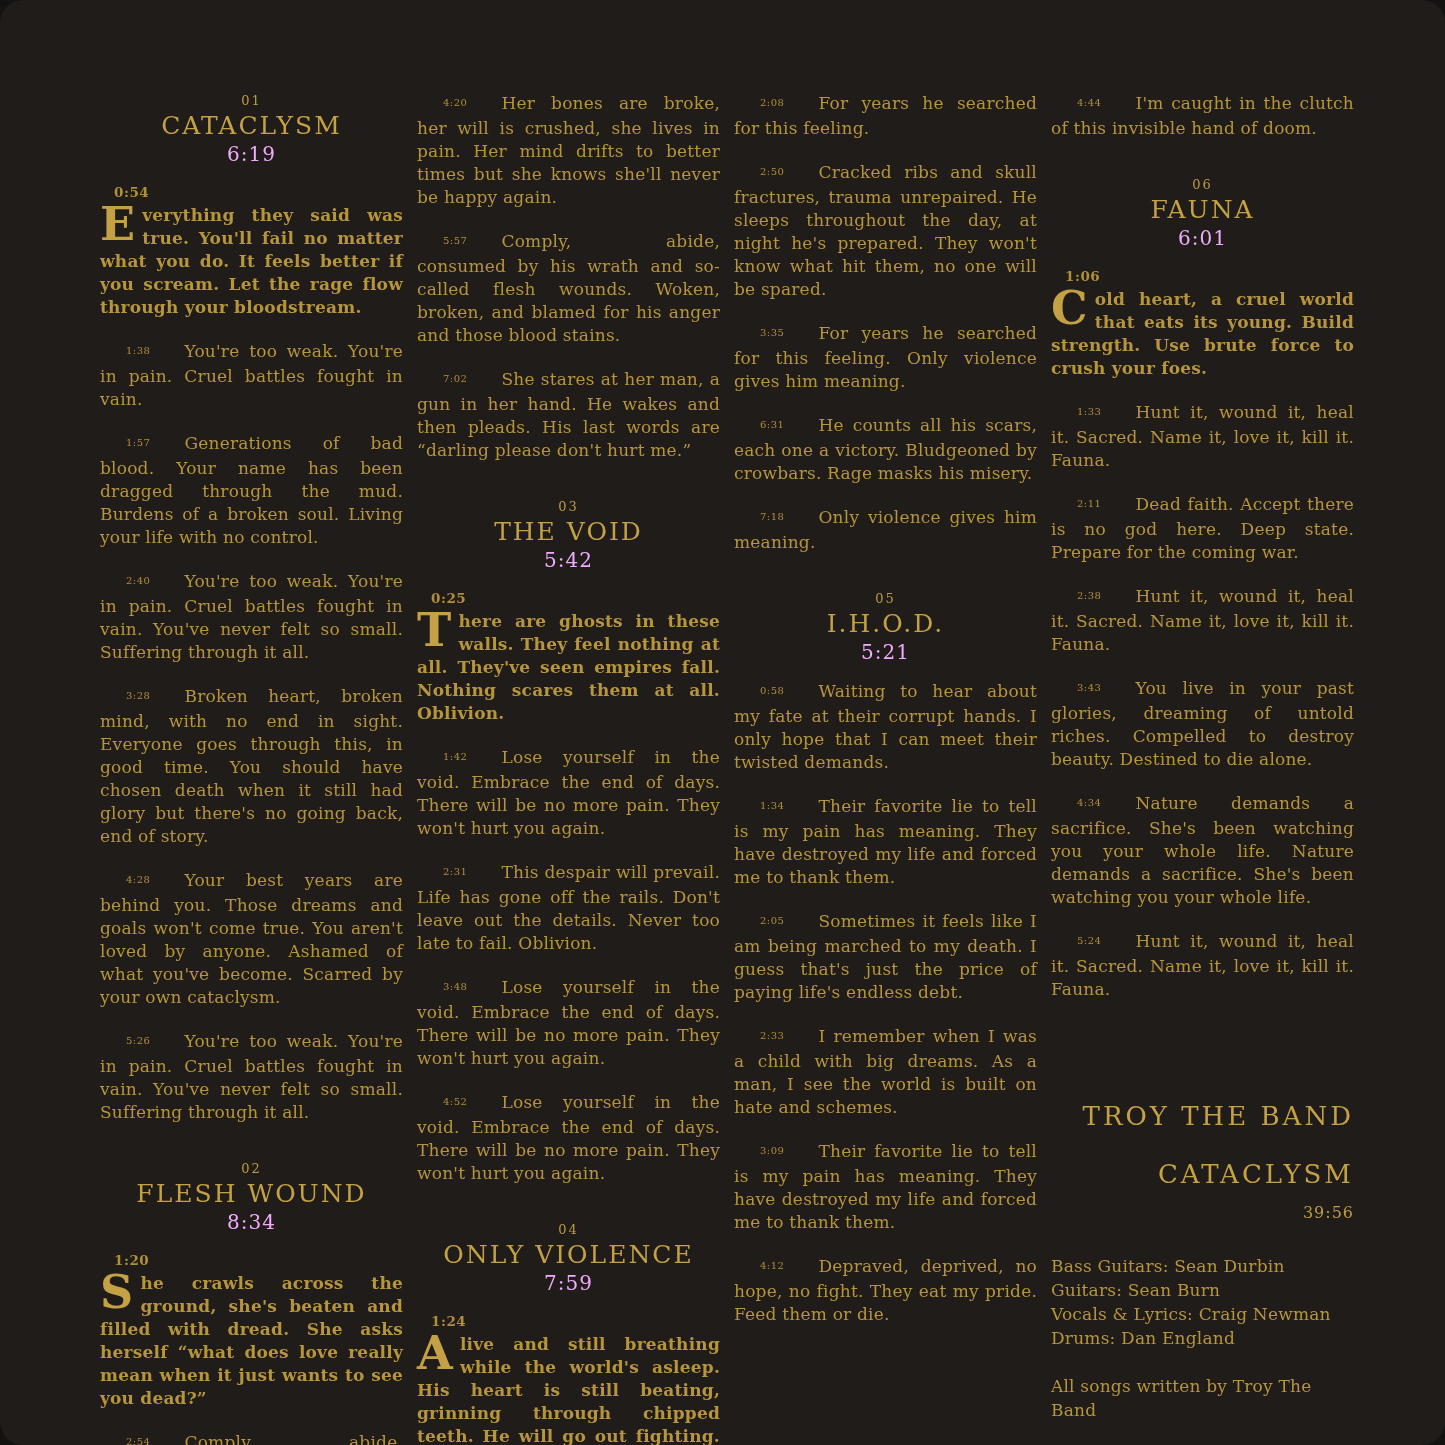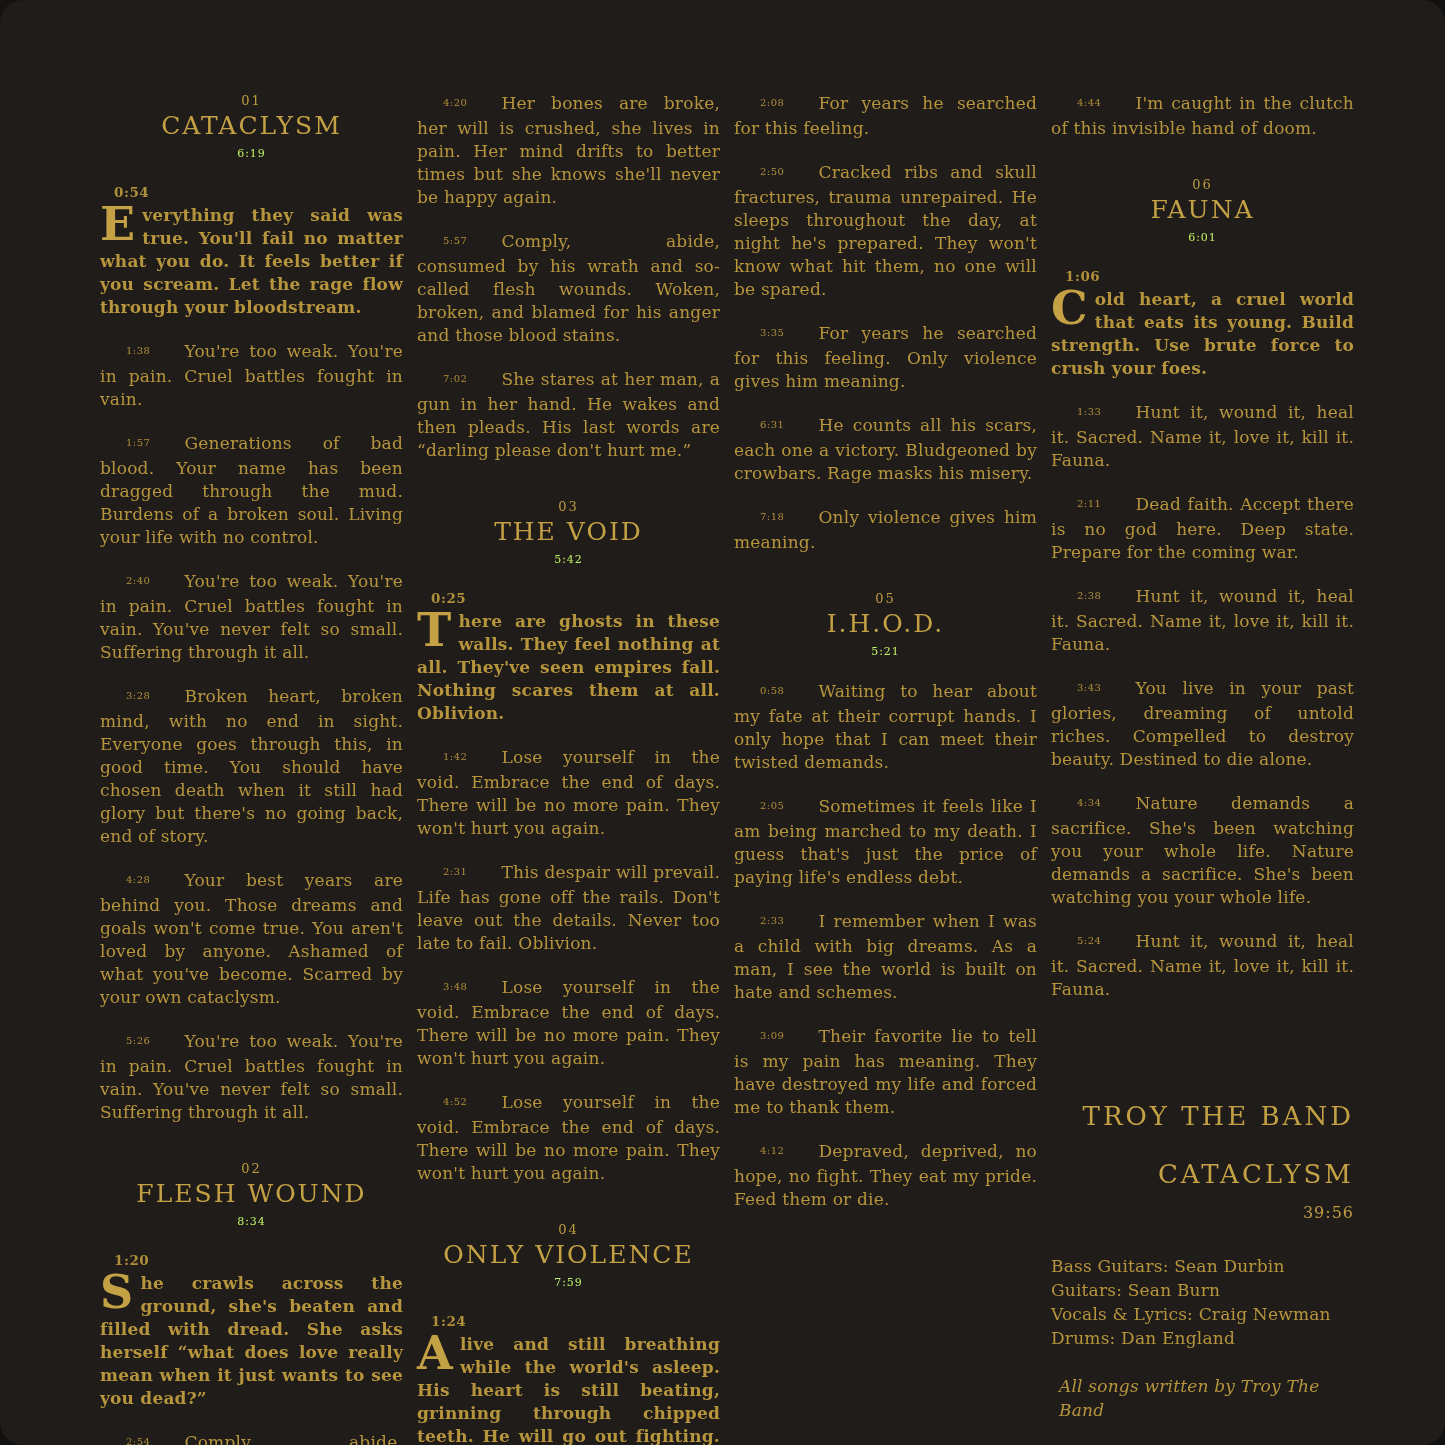--- a/index.html
+++ b/index.html
@@ -53,9 +53,9 @@
     white-space: nowrap;
   }
   .track-duration {
-    font-size: 11px;
+    font-size: 20px;
     letter-spacing: 1px;
-    color: #bef264;
+    color: #f0abfc;
     line-height: 24px;
   }
 

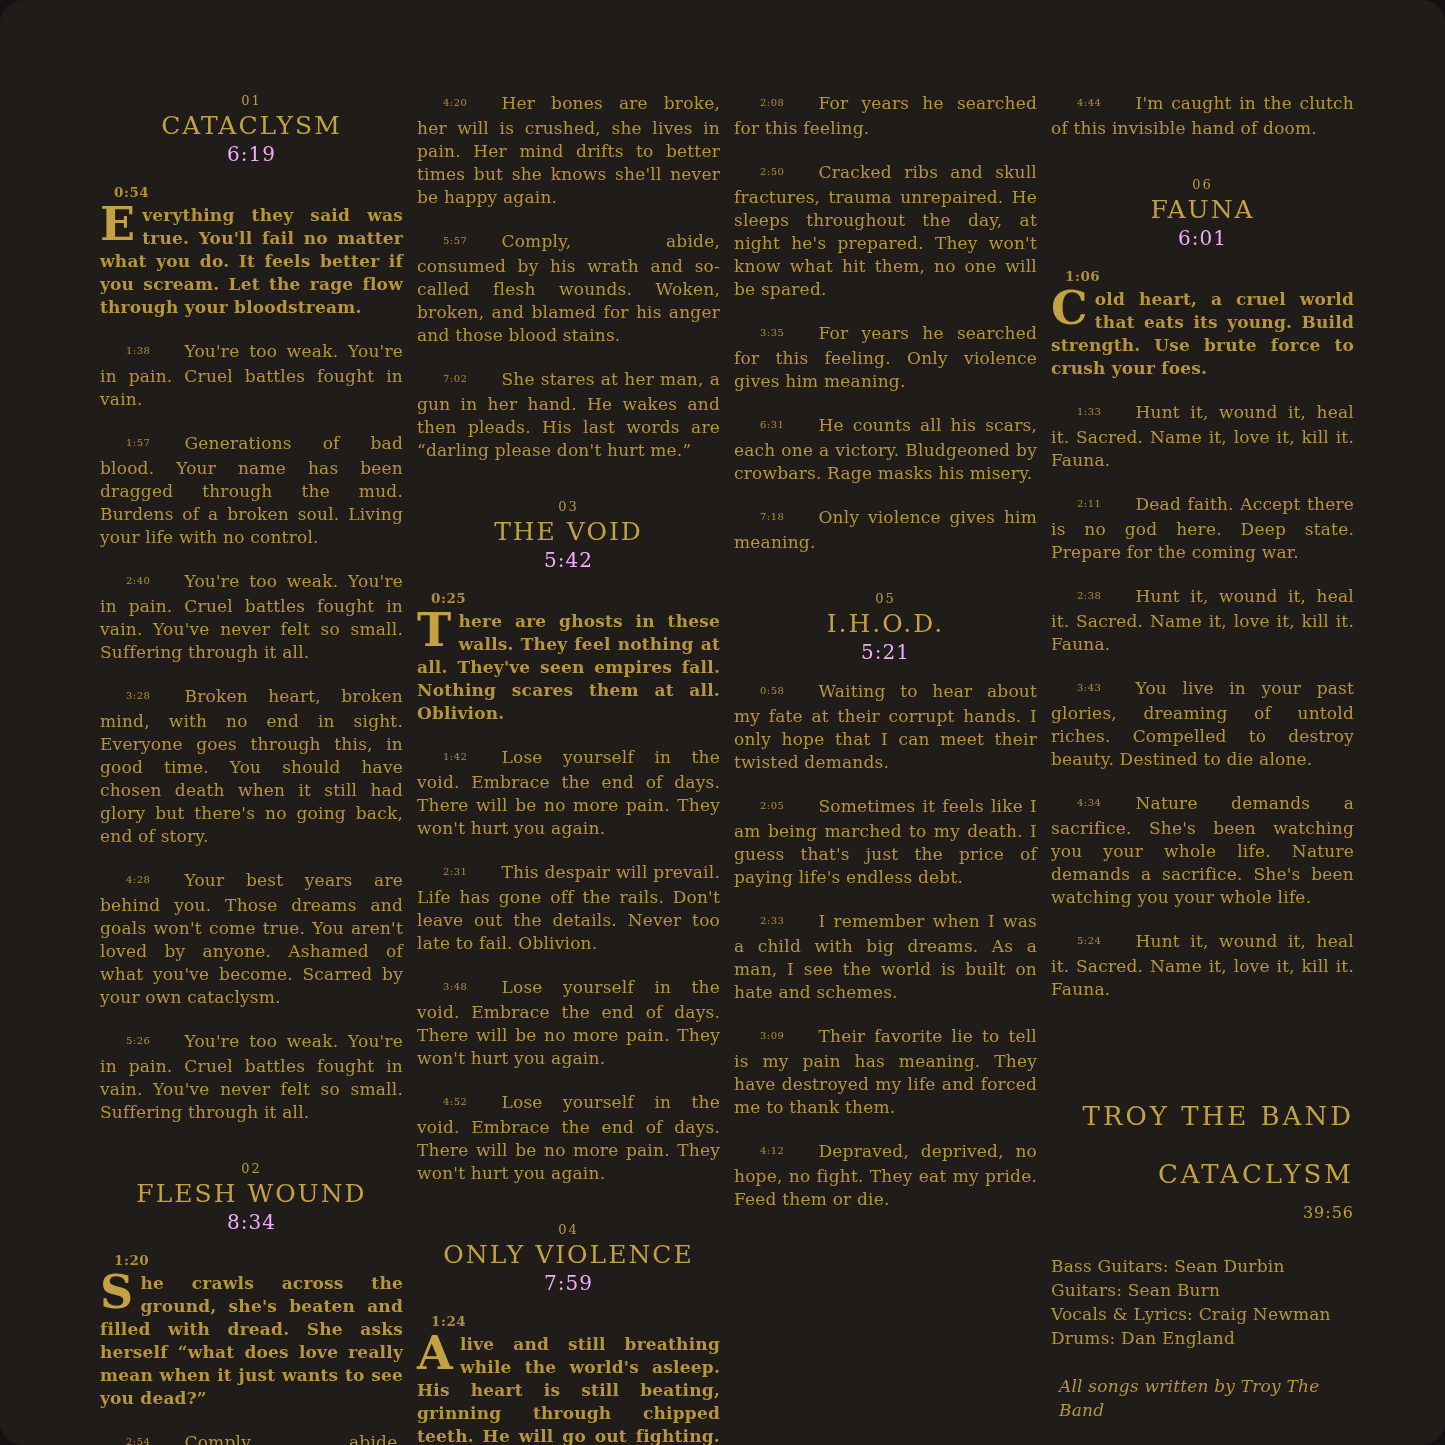--- a/index.html
+++ b/index.html
@@ -199,6 +199,7 @@
           <div class="track-duration">5:21</div>
         </div>
         <p class="verse"><span class="time">0:58</span><span class="text">Waiting to hear about my fate at their corrupt hands. I only hope that I can meet their twisted demands.</span></p>
+        <p class="verse"><span class="time">1:34</span><span class="text">Their favorite lie to tell is my pain has meaning. They have destroyed my life and forced me to thank them.</span></p>
         <p class="verse"><span class="time">2:05</span><span class="text">Sometimes it feels like I am being marched to my death. I guess that's just the price of paying life's endless debt.</span></p>
         <p class="verse"><span class="time">2:33</span><span class="text">I remember when I was a child with big dreams. As a man, I see the world is built on hate and schemes.</span></p>
         <p class="verse"><span class="time">3:09</span><span class="text">Their favorite lie to tell is my pain has meaning. They have destroyed my life and forced me to thank them.</span></p>

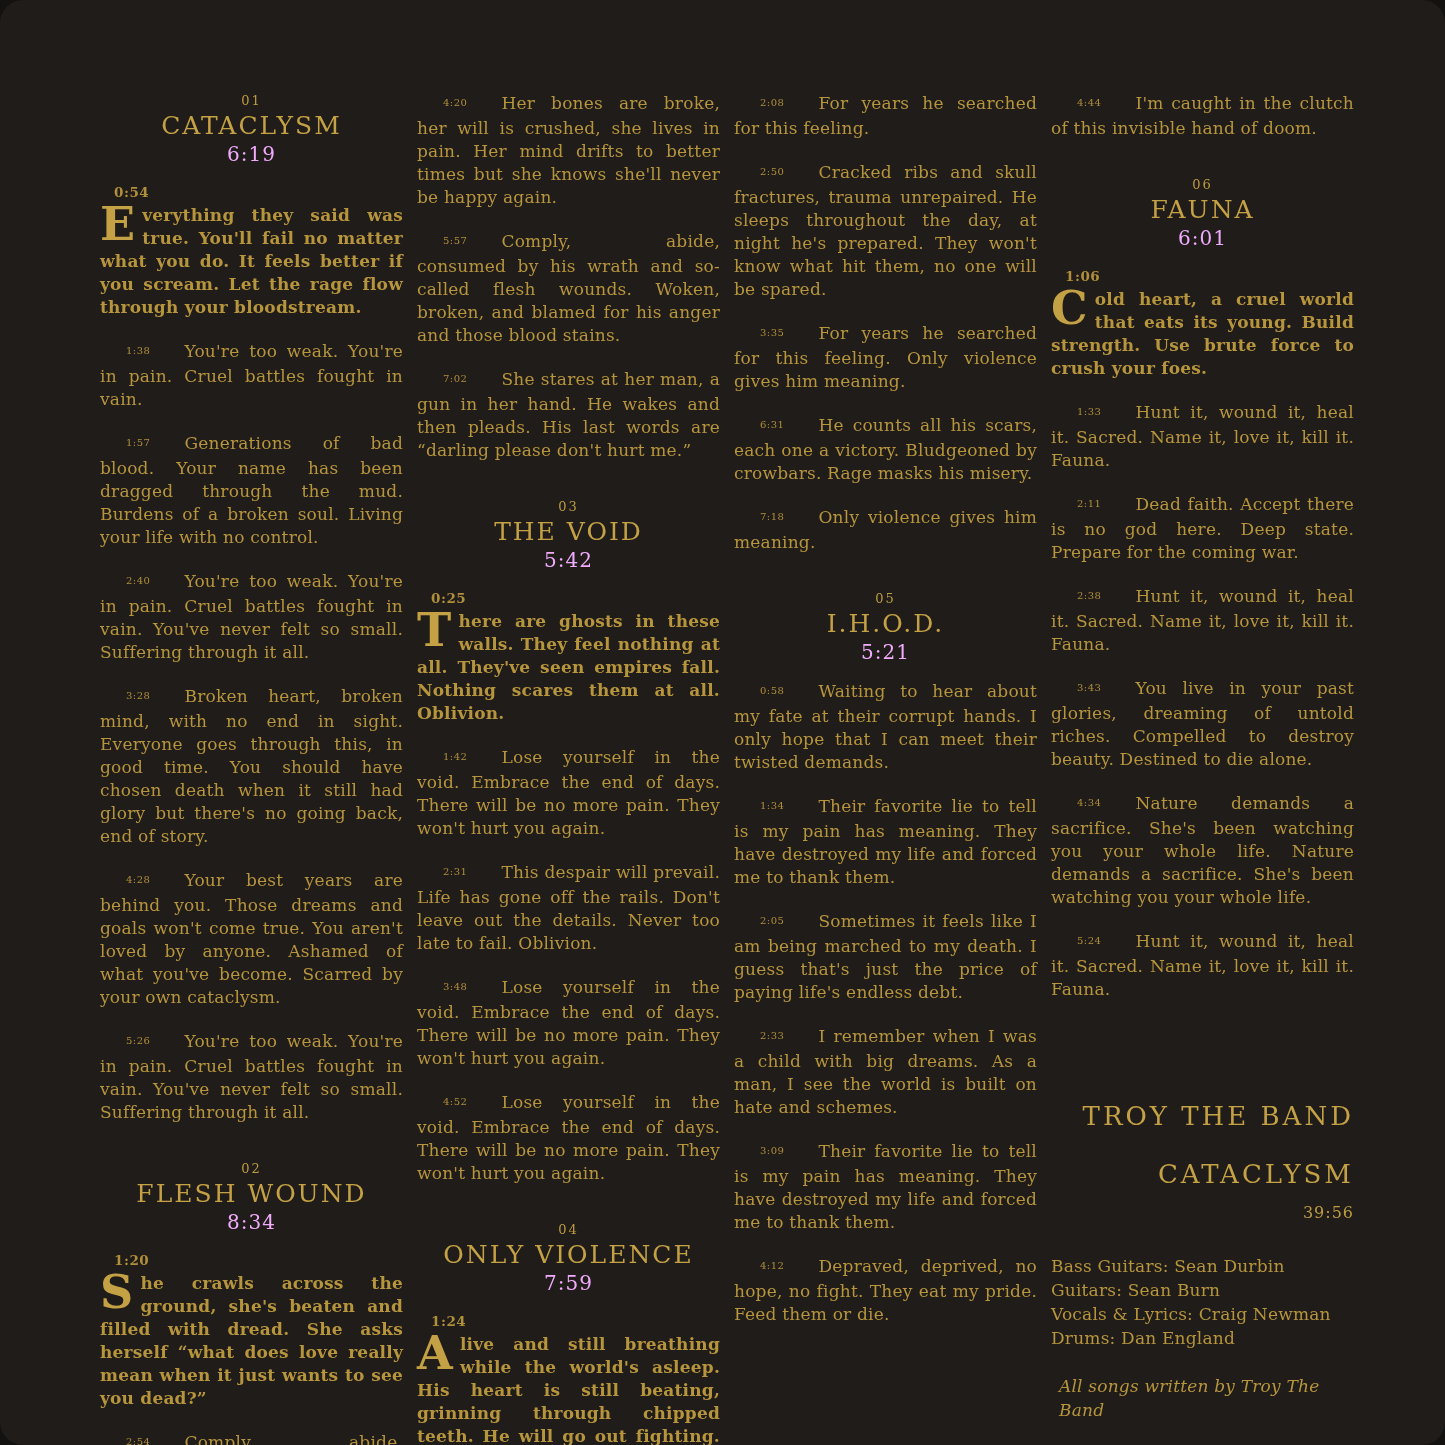--- a/index.html
+++ b/index.html
@@ -122,9 +122,8 @@
   .credits { margin: 0 0 24px 0; }
   .credit-line { line-height: 24px; }
   .credit-par {
-    margin: 0 0 24px 8px;
+    margin: 0 0 24px 0;
     line-height: 24px;
-    font-style: italic;
   }
   .credit-par.justify { text-align: justify; }
 </style>

